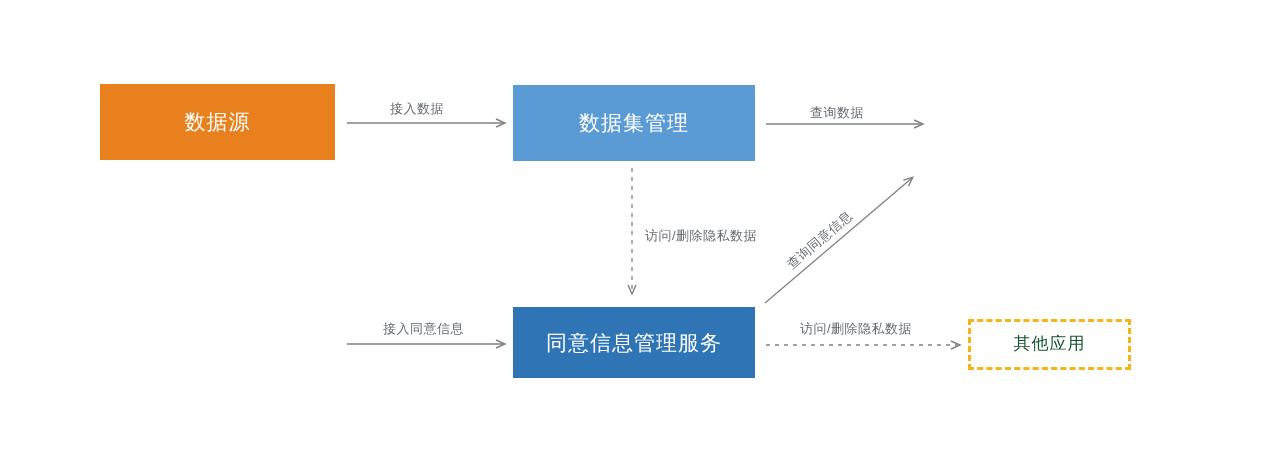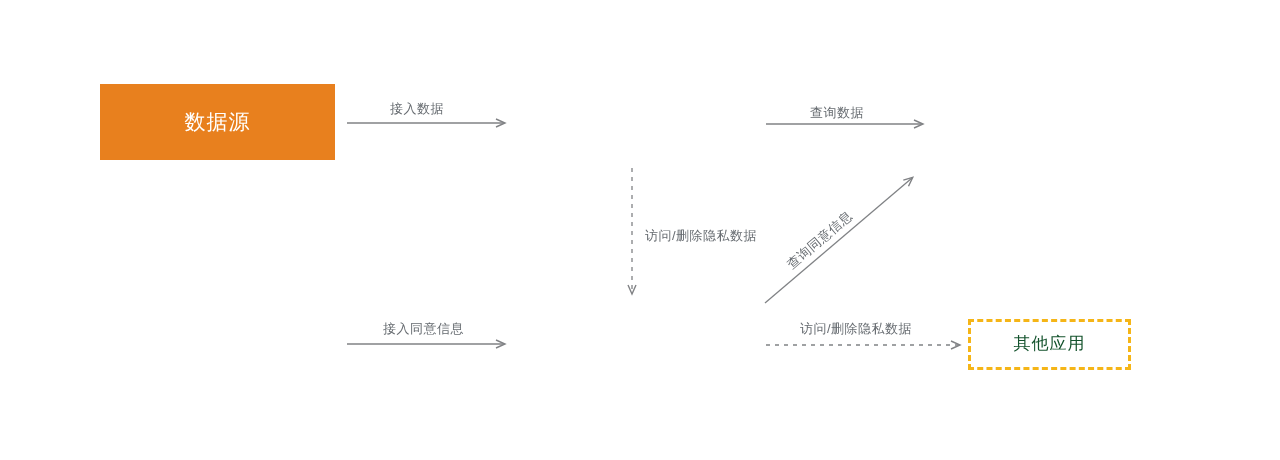--- a/index.html
+++ b/index.html
@@ -86,6 +86,9 @@
     <span>数据源</span>
   </div>
 
+  <div class="node node-filled" style="left:513px; top:85px; width:242px; height:76px; background:#5b9bd5;">
+    <span>数据集管理</span>
+  </div>
 
 
 

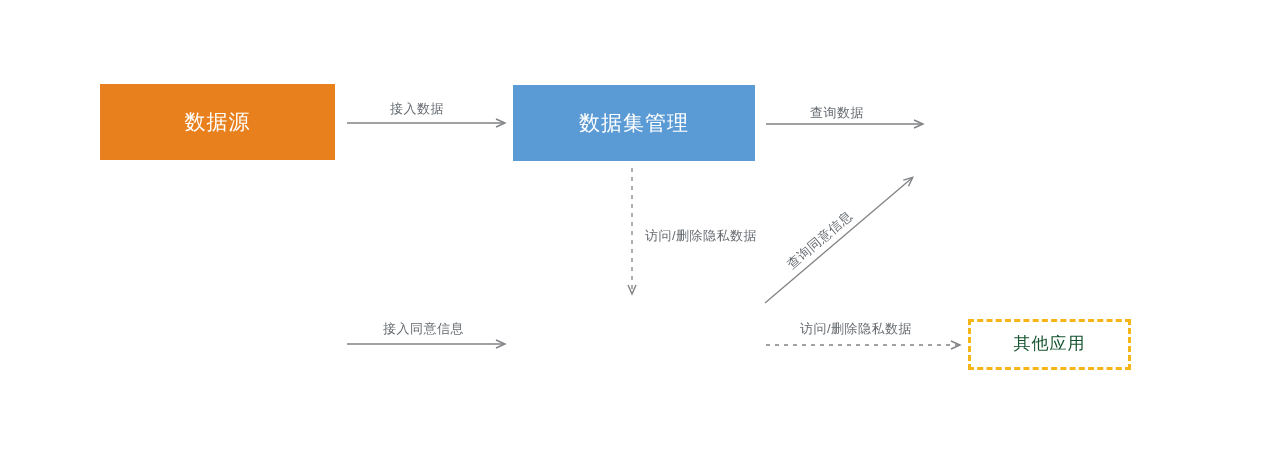--- a/index.html
+++ b/index.html
@@ -92,6 +92,9 @@
 
 
 
+  <div class="node node-filled" style="left:513px; top:307px; width:242px; height:71px; background:#2f75b5;">
+    <span>同意信息管理服务</span>
+  </div>
 
   <div class="node node-dashed" style="left:968px; top:319px; width:163px; height:51px;">
     <span>其他应用</span>

